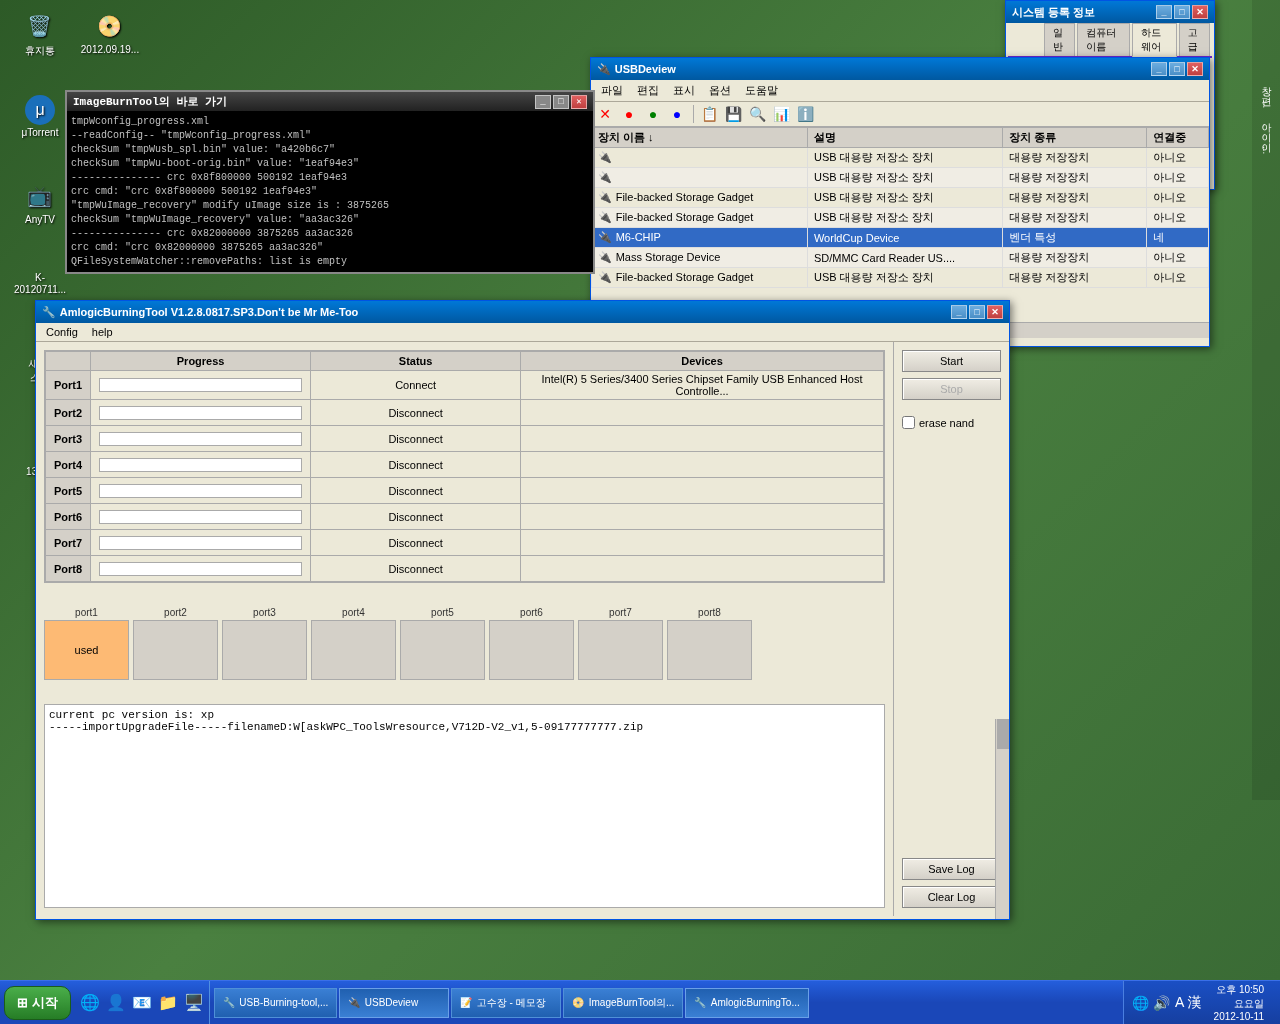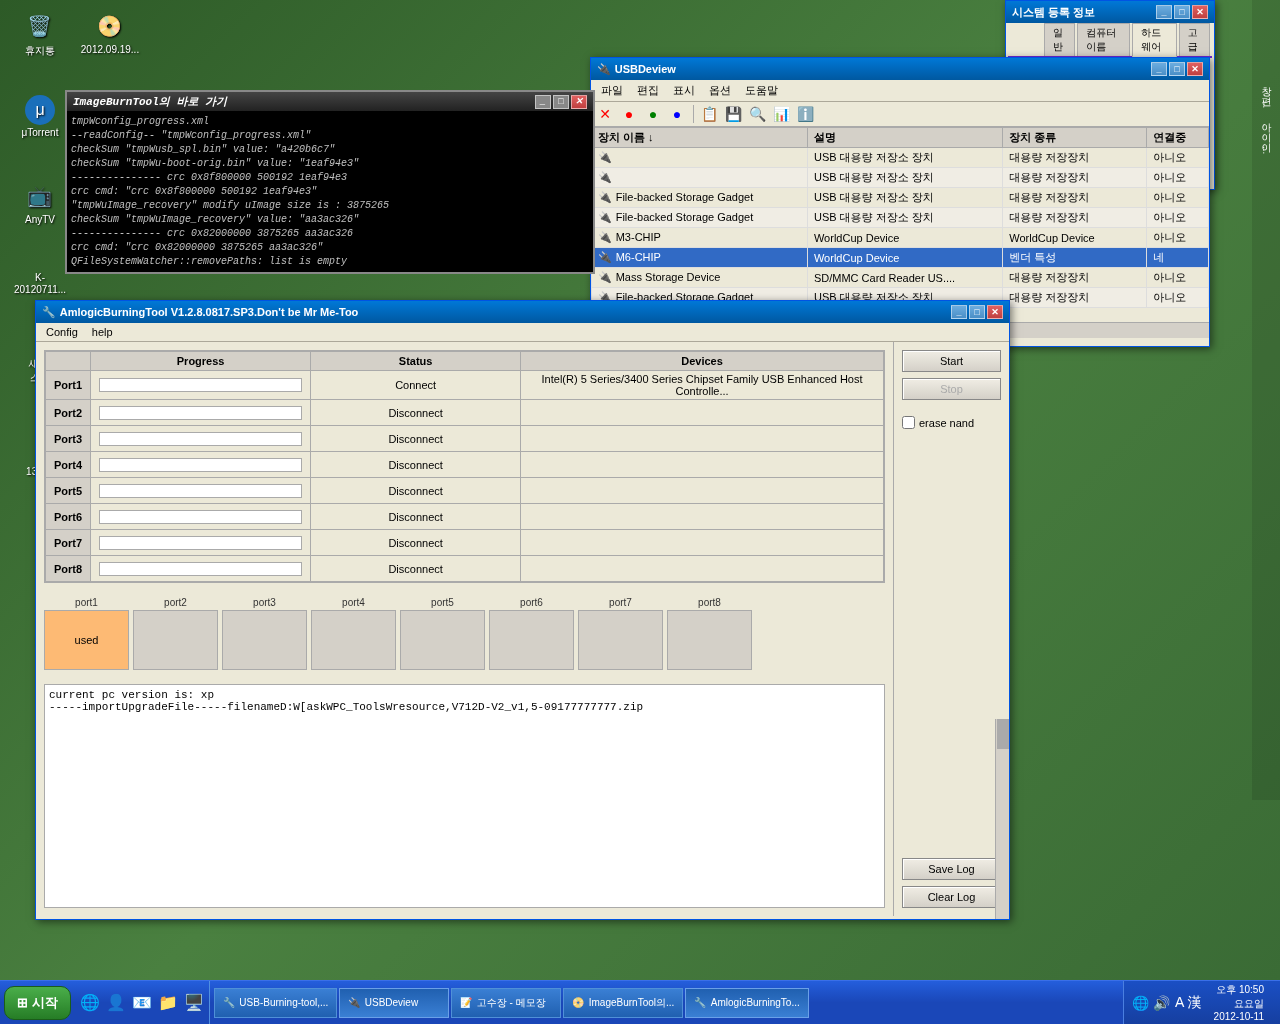--- a/index.html
+++ b/index.html
@@ -108,7 +108,6 @@
       font-family: 'Courier New', monospace;
       font-size: 10px;
       border: 2px solid #888;
-      font-style: italic;
     }
     .terminal-titlebar {
       background: linear-gradient(to bottom, #444, #222);

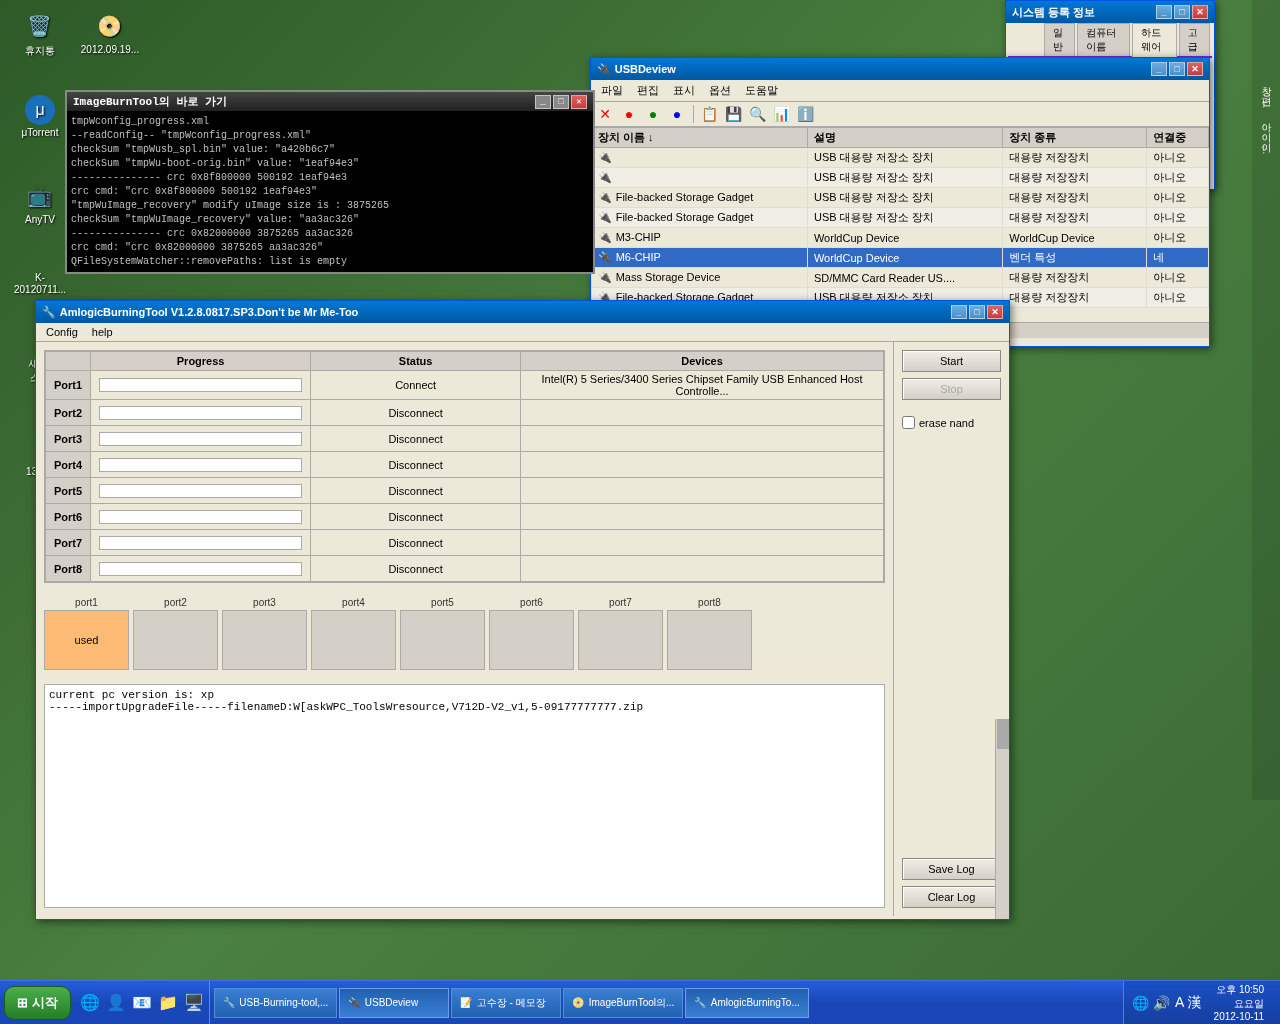--- a/index.html
+++ b/index.html
@@ -546,12 +546,6 @@
       <td><span class="usb-icon">🔌</span>File-backed Storage Gadget</td>
       <td>USB 대용량 저장소 장치</td>
       <td>대용량 저장장치</td>
-      <td>아니오</td>
-    </tr>
-            <tr>
-      <td><span class="usb-icon">🔌</span>M3-CHIP</td>
-      <td>WorldCup Device</td>
-      <td>WorldCup Device</td>
       <td>아니오</td>
     </tr>
             <tr class="selected">

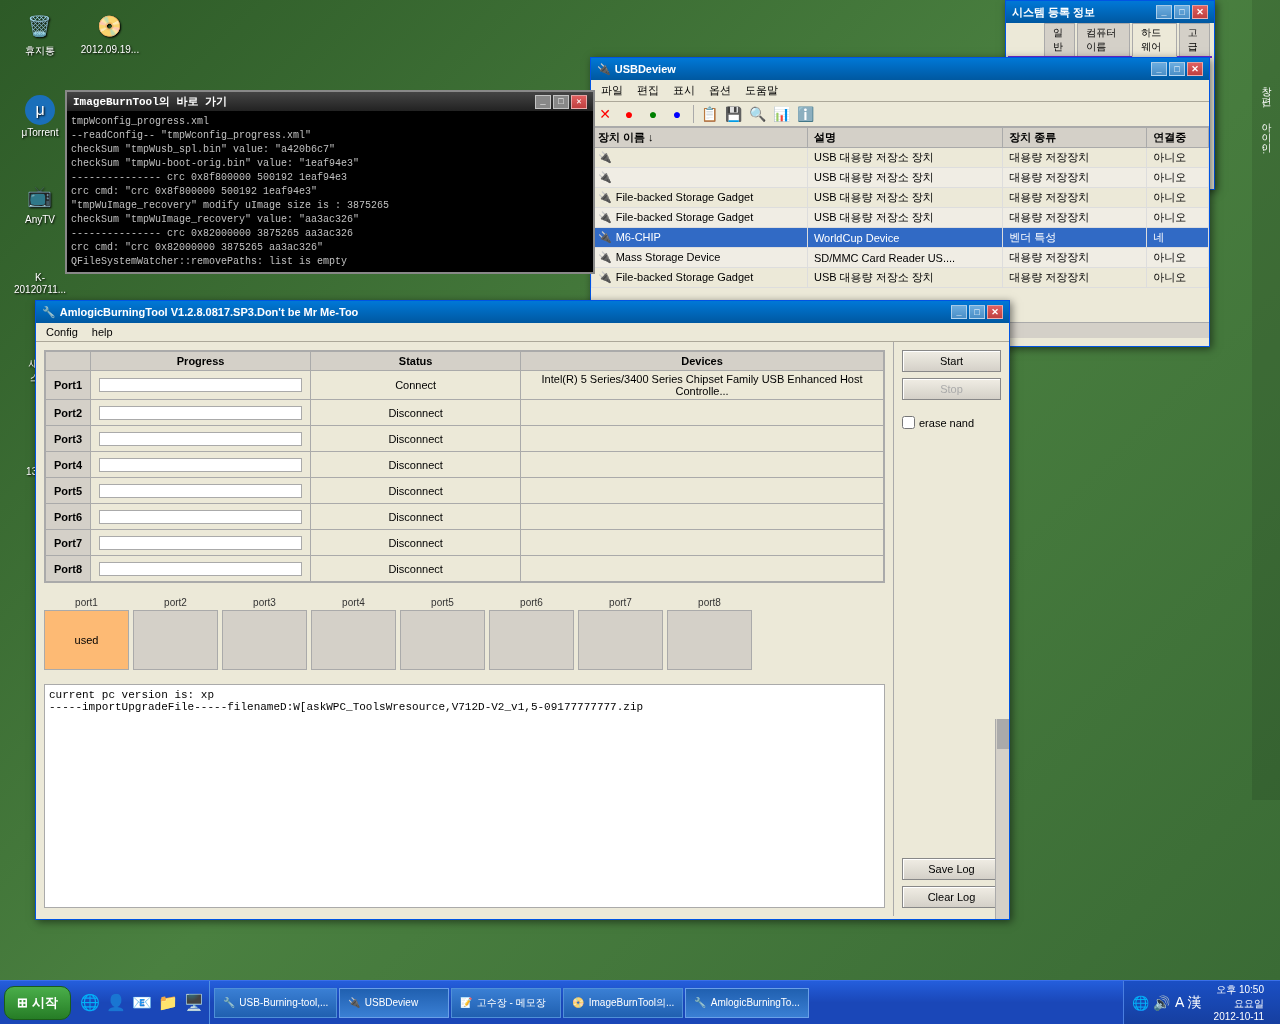--- a/index.html
+++ b/index.html
@@ -617,7 +617,7 @@
     </div>
     <div style="display:flex;height:calc(100% - 44px);">
 
-      <div style="flex:1;padding:8px;display:flex;flex-direction:column;gap:14px;">
+      <div style="flex:1;padding:8px;display:flex;flex-direction:column;gap:24px;">
 
         <div style="border:1px solid #aaa;">
           <table class="port-table">

